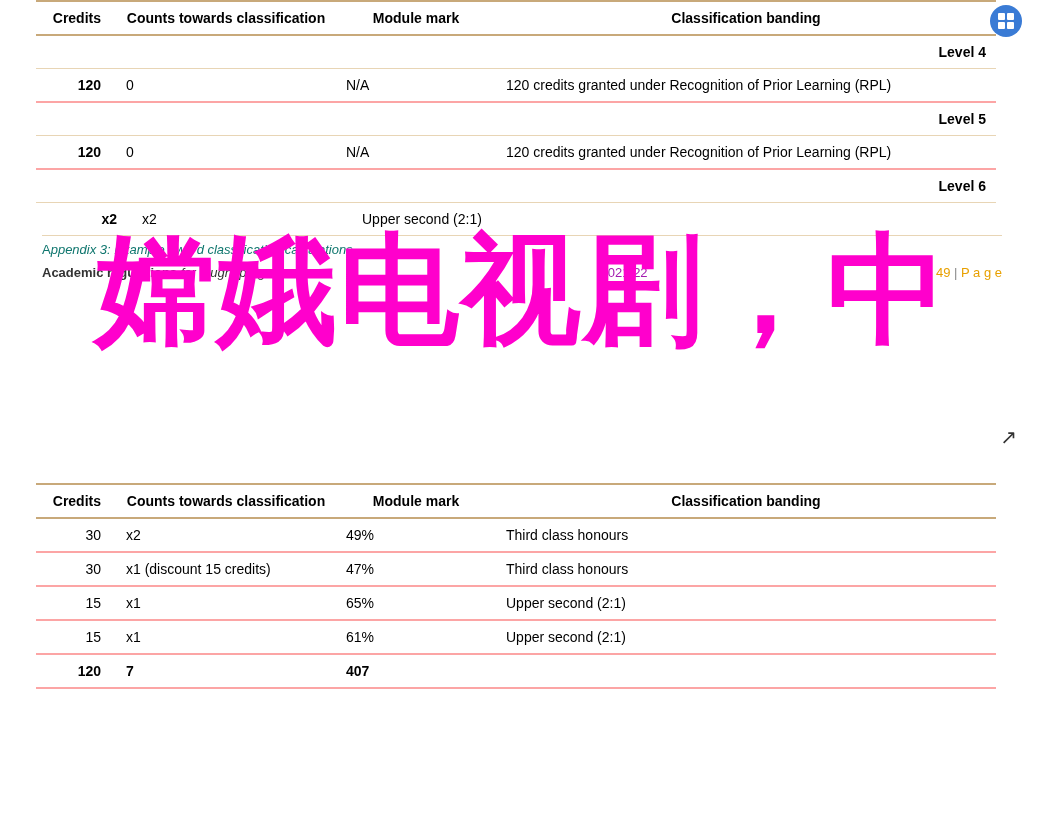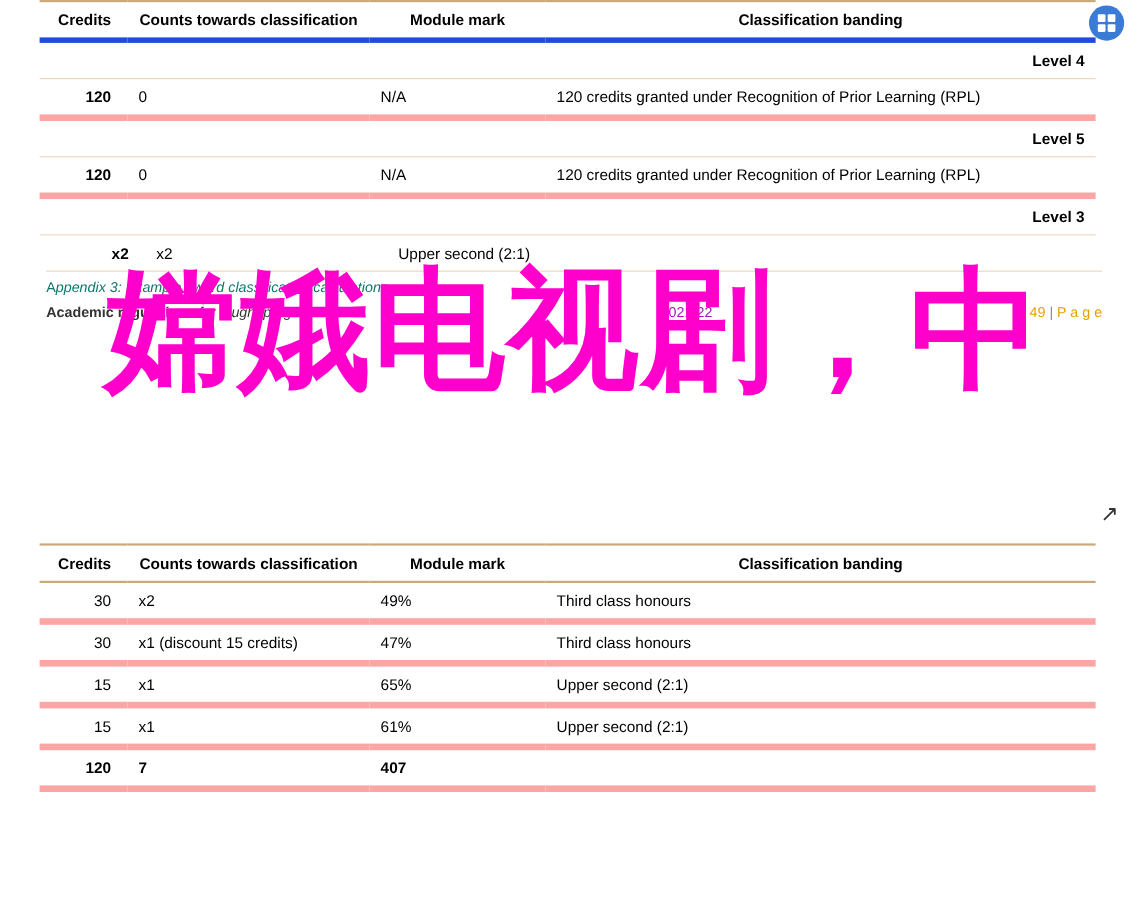--- a/index.html
+++ b/index.html
@@ -88,7 +88,7 @@
       font-size: 14px;
       padding: 8px 10px;
       border-bottom: 1px solid #e8d5b5;
-      border-top: 5px solid #1d4ed8;
+      border-top: 2px solid #1d4ed8;
     }
 
     .data-row td:first-child {

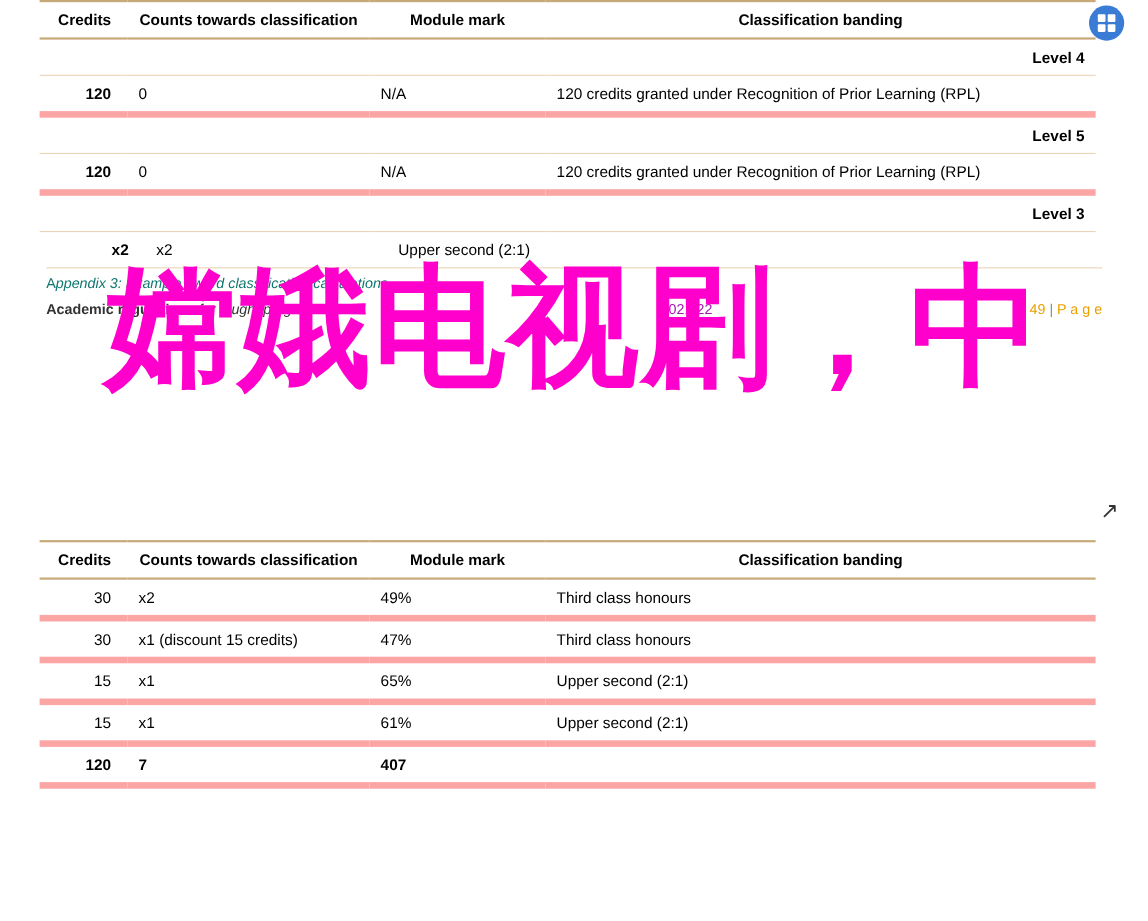--- a/index.html
+++ b/index.html
@@ -78,7 +78,7 @@
 
     tbody tr td {
       padding: 8px 10px;
-      border-bottom: 6px solid #fca5a5;
+      border-bottom: 2px solid #fca5a5;
       vertical-align: top;
       font-size: 14px;
     }

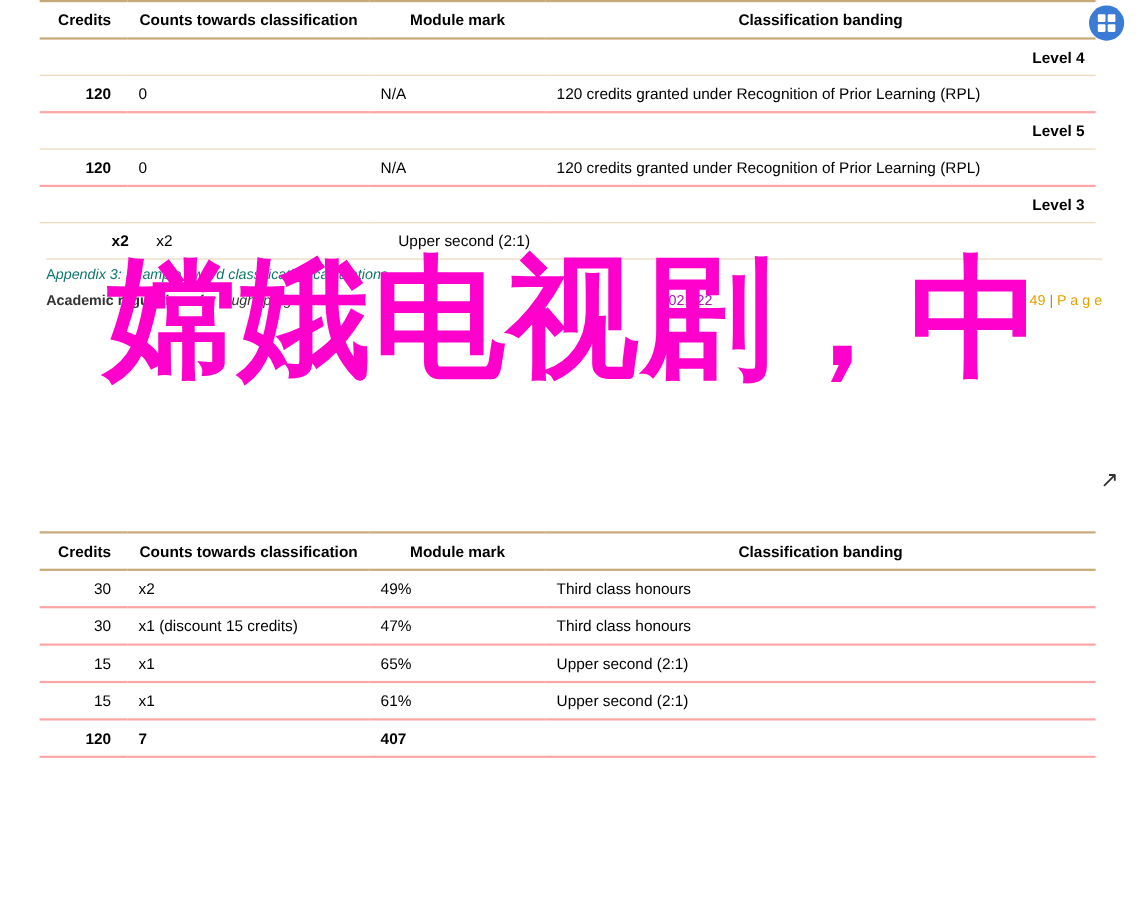--- a/index.html
+++ b/index.html
@@ -238,7 +238,7 @@
         </tr>
 
         <tr class="level-row">
-          <td colspan="4">Level 3</td>
+          <td colspan="4">Level 6</td>
         </tr>
       </tbody>
     </table>

